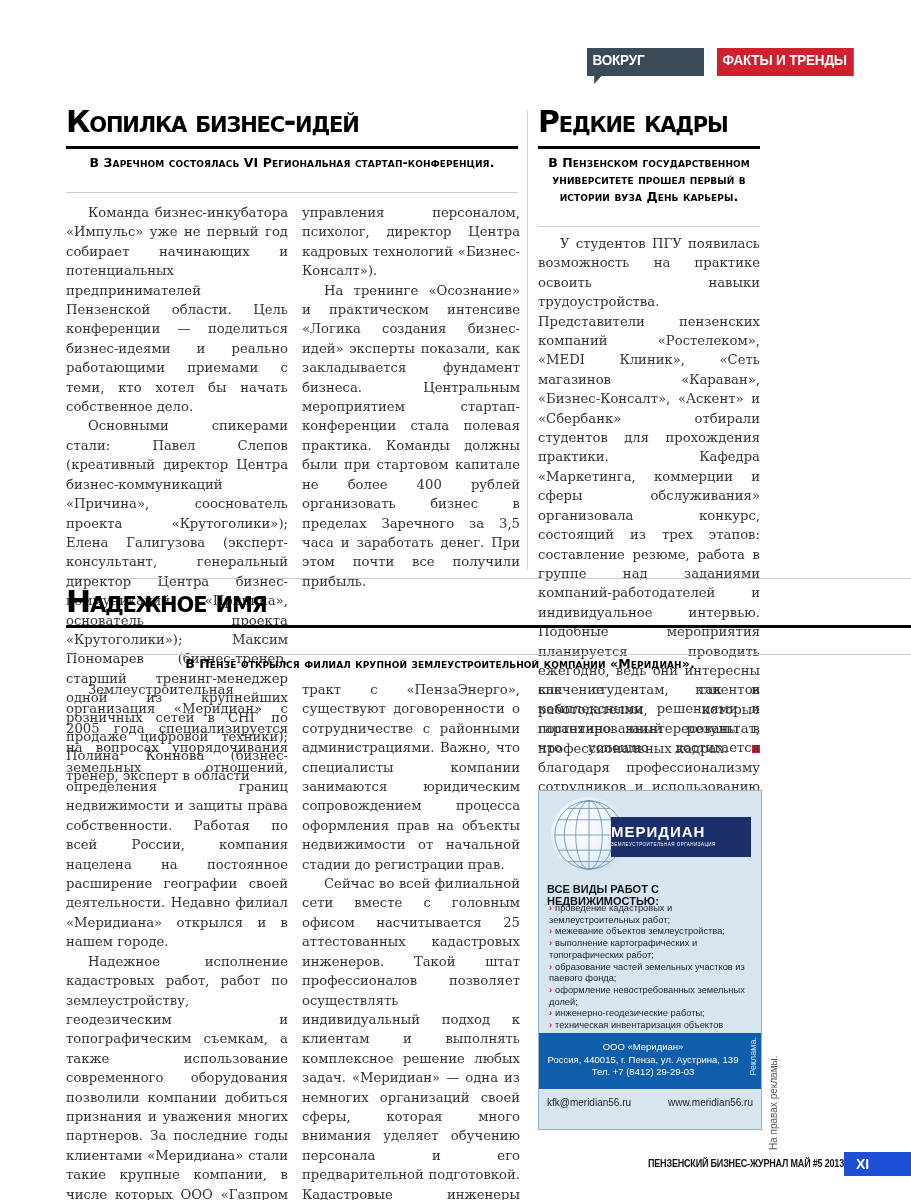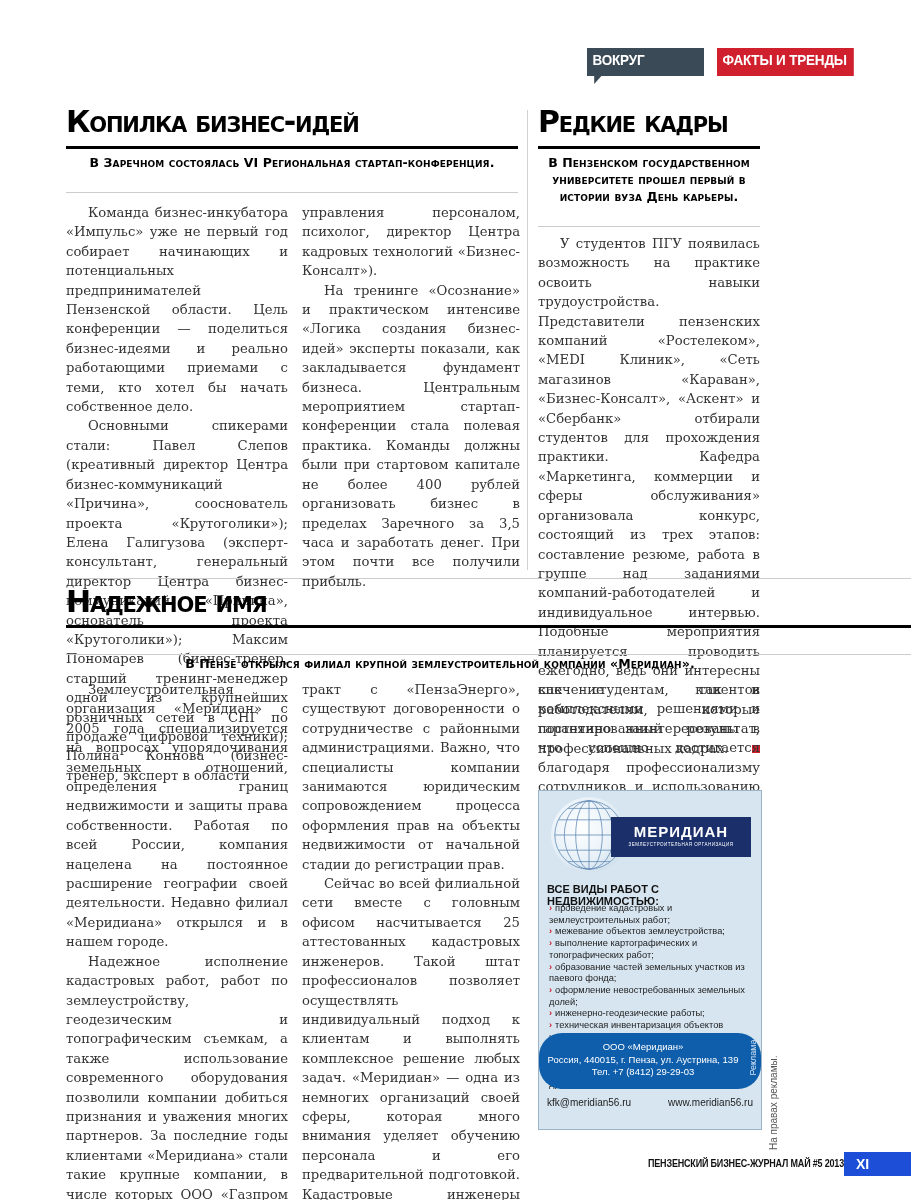--- a/index.html
+++ b/index.html
@@ -26,7 +26,7 @@
   .ad { position: absolute; left: 538px; top: 790px; width: 222px; height: 338px; border: 1px solid #9bb3c6; background: #d6e5f0; font-family: "Liberation Sans", sans-serif; }
   .ad-logo { position: absolute; left: 12px; top: 6px; width: 76px; height: 76px; border-radius: 50%; background: radial-gradient(circle at 40% 40%, #ffffff 0%, #e8f1f8 50%, #b9cfe0 100%); overflow: hidden; }
   .ad-logo svg { width: 100%; height: 100%; }
-  .ad-brand { position: absolute; left: 72px; top: 26px; width: 140px; height: 40px; background: #1b2f6b; color: #fff; text-align: center; }
+  .ad-brand { position: absolute; left: 72px; top: 26px; width: 140px; height: 40px; background: #1b2f6b; color: #fff; text-align: left; }
   .ad-brand .name { font-weight: bold; font-size: 15px; letter-spacing: 1px; margin-top: 6px; }
   .ad-brand .sub { font-size: 4.5px; letter-spacing: 0.5px; text-transform: uppercase; margin-top: 2px; }
   .ad-title { position: absolute; left: 8px; top: 92px; font-weight: bold; font-size: 11px; color: #111; }

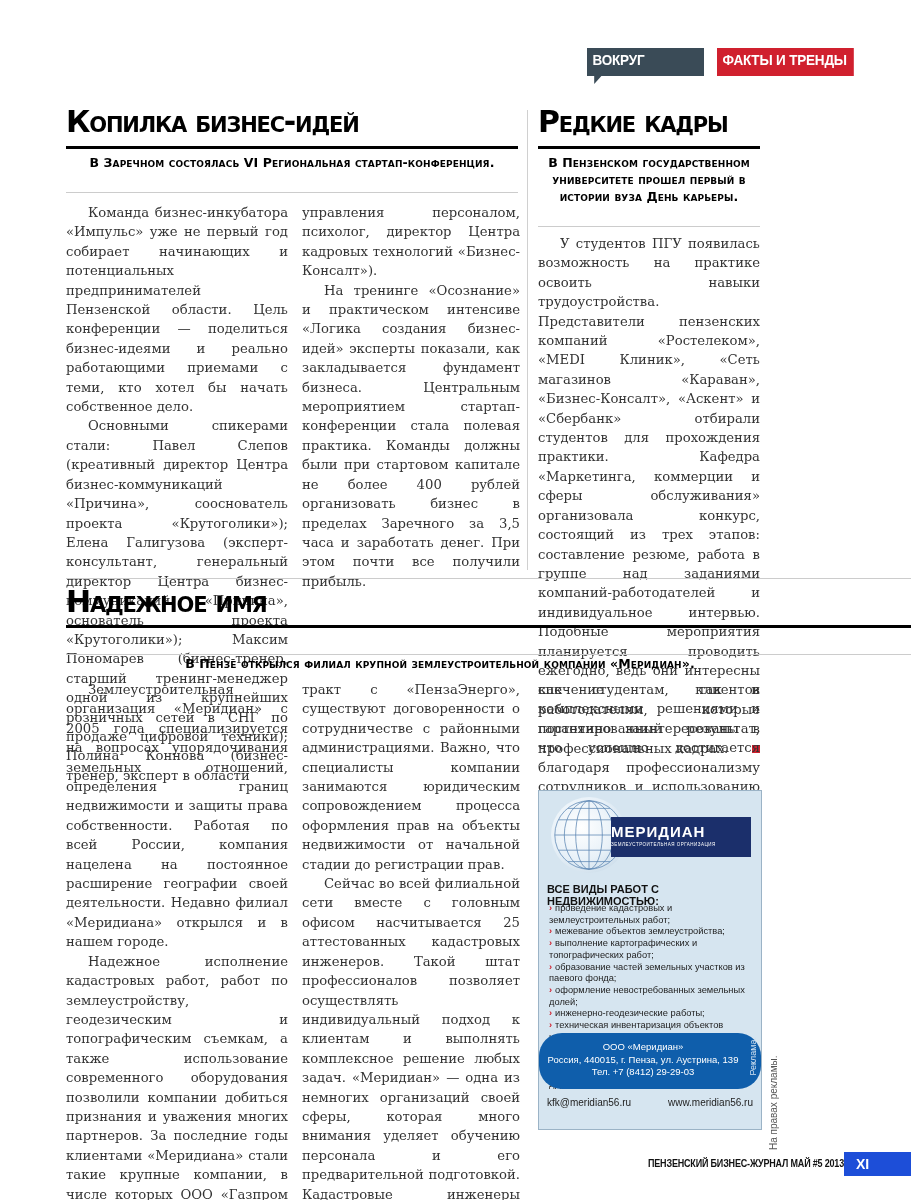--- a/index.html
+++ b/index.html
@@ -33,7 +33,7 @@
   .ad-list { position: absolute; left: 8px; top: 110px; width: 206px; margin: 2px; padding: 0; list-style: none; font-size: 9.3px; line-height: 11.7px; color: #222; }
   .ad-list li { margin: 0; }
   .ad-list .chev { color: #d0202e; font-weight: bold; margin-right: 3px; }
-  .ad-contact { position: absolute; left: 0; top: 242px; width: 222px; height: 56px; background: #0f5eab; color: #fff; text-align: center; font-size: 9.5px; line-height: 12.5px; border-radius: 23px; }
+  .ad-contact { position: absolute; left: 0; top: 242px; width: 222px; height: 56px; background: #0f5eab; color: #fff; text-align: center; font-size: 9.5px; line-height: 12.5px; }
   .ad-contact .lines { padding-top: 8px; padding-right: 14px; }
   .ad-contact .reklama { position: absolute; right: 2px; top: 4px; writing-mode: vertical-rl; transform: rotate(180deg); font-size: 9px; color: #cfe0f0; }
   .ad-footer { position: absolute; left: 0; top: 306px; width: 222px; display: flex; justify-content: space-between; padding: 0 8px; box-sizing: border-box; font-size: 10px; color: #222; }

